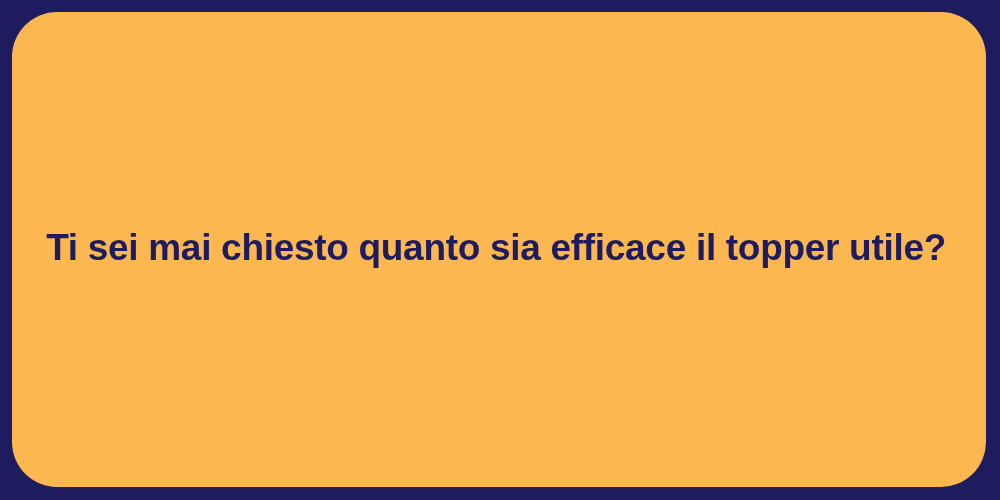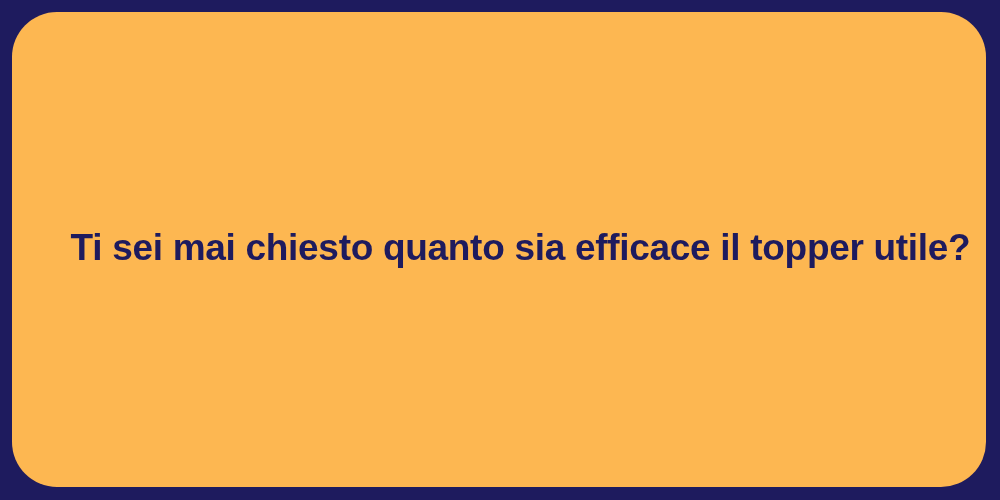--- a/index.html
+++ b/index.html
@@ -32,7 +32,7 @@
     border-radius: 45px;
     display: flex;
     align-items: center;
-    justify-content: center;
+    justify-content: flex-end;
     box-sizing: border-box;
     padding-left: 43px;
   }

